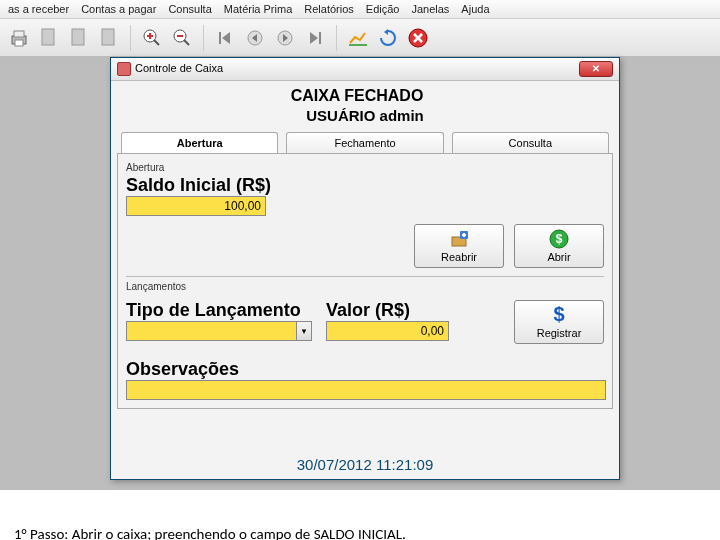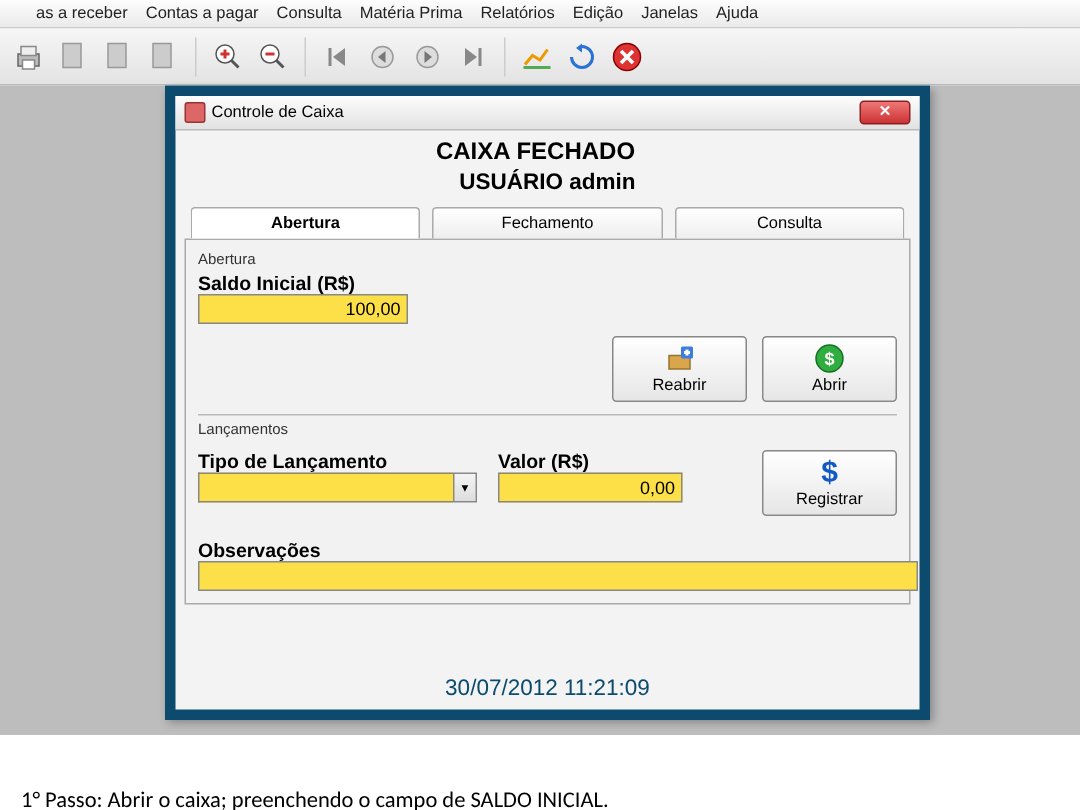--- a/index.html
+++ b/index.html
@@ -4,7 +4,7 @@
 <style>
   * { box-sizing: border-box; margin: 0; padding: 0; }
   body { font-family: Tahoma, Arial, sans-serif; font-size: 11px; background: #fff; width: 720px; height: 540px; overflow: hidden; }
-  .menubar { display: flex; gap: 12px; padding: 3px 24px; background: linear-gradient(#fdfdfd,#eaeaea); border-bottom: 1px solid #ccc; font-size: 11px; color: #222; }
+  .menubar { display: flex; gap: 12px; padding: 3px 8px; background: linear-gradient(#fdfdfd,#eaeaea); border-bottom: 1px solid #ccc; font-size: 11px; color: #222; }
   .menubar span { cursor: default; }
   .toolbar { display: flex; align-items: center; gap: 4px; padding: 4px 6px; background: linear-gradient(#f6f6f6,#e3e3e3); border-bottom: 1px solid #bbb; height: 38px; }
   .tbtn { width: 26px; height: 26px; display:flex; align-items:center; justify-content:center; border-radius:3px; }

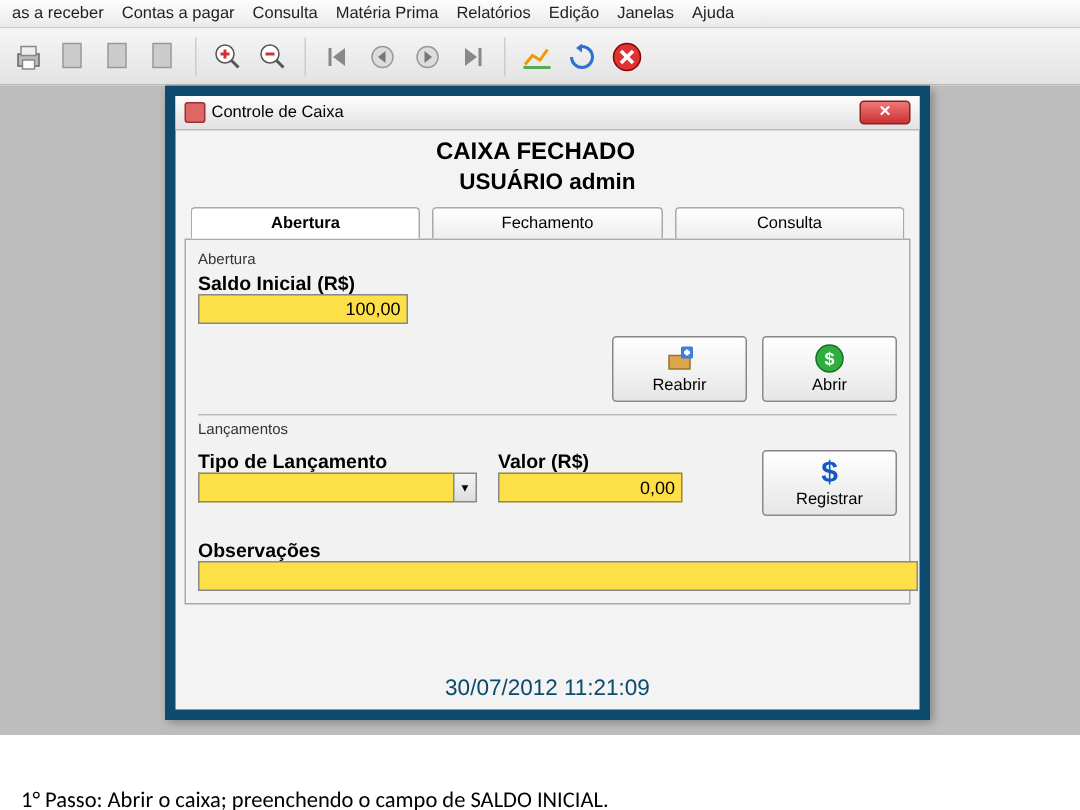--- a/index.html
+++ b/index.html
@@ -11,7 +11,7 @@
   .tbtn svg { display:block; }
   .sep { width:1px; height:26px; background:#ccc; margin:0 4px; }
   .stage { background:#bdbdbd; padding:0 0 10px 110px; }
-  .dialog { width: 510px; background:#f3f3f3; border:7px solid #0c4a6e; box-shadow:2px 2px 6px rgba(0,0,0,.3); position:relative; }
+  .dialog { width: 510px; background:#f3f3f3; border:1px solid #0c4a6e; box-shadow:2px 2px 6px rgba(0,0,0,.3); position:relative; }
   .titlebar { display:flex; align-items:center; justify-content:space-between; background:linear-gradient(#fdfdfd,#e2e2e2); border-bottom:1px solid #bbb; padding:3px 6px; font-size:11px; }
   .titlebar .ticon { width:14px;height:14px;background:#d66;border:1px solid #933;border-radius:2px;margin-right:4px;display:inline-block;vertical-align:middle; }
   .closebtn { width:34px;height:16px;background:linear-gradient(#e77,#c33);border:1px solid #822;border-radius:3px;display:flex;align-items:center;justify-content:center;color:#fff;font-weight:bold;font-size:10px;line-height:1; }

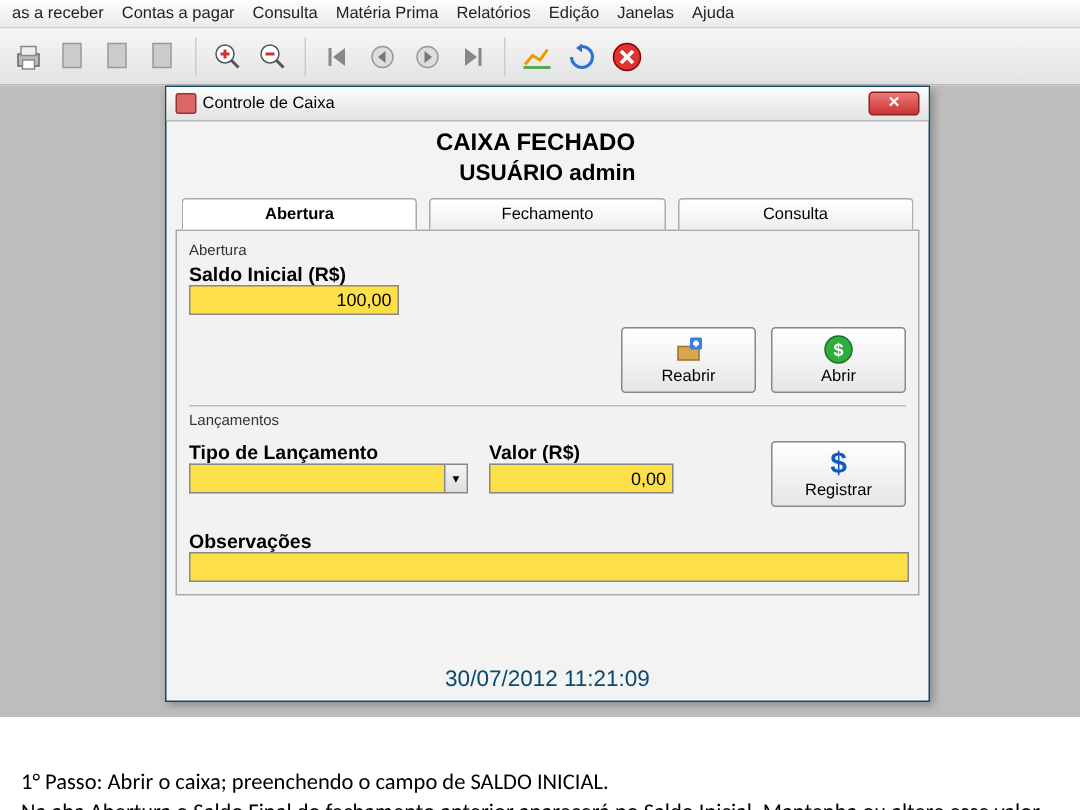--- a/index.html
+++ b/index.html
@@ -22,7 +22,7 @@
   .tab.active { background:#fff; font-weight:bold; }
   .panel { margin:0 6px 6px 6px; border:1px solid #aaa; background:#f2f2f2; padding:6px 8px 8px 8px; }
   .grp-label { font-size:10px; color:#333; margin:2px 0 2px 0; }
-  .lbl { font-family: Arial; font-size:13px; font-weight:bold; color:#000; }
+  .lbl { font-family: Arial; font-size:18px; font-weight:bold; color:#000; }
   .row { display:flex; align-items:flex-start; gap:14px; margin-top:8px; }
   input.txt { font-family: Arial; font-size:12px; padding:2px 4px; border:1px solid #888; background:#fde047; }
   .w140 { width:140px; text-align:right; }

